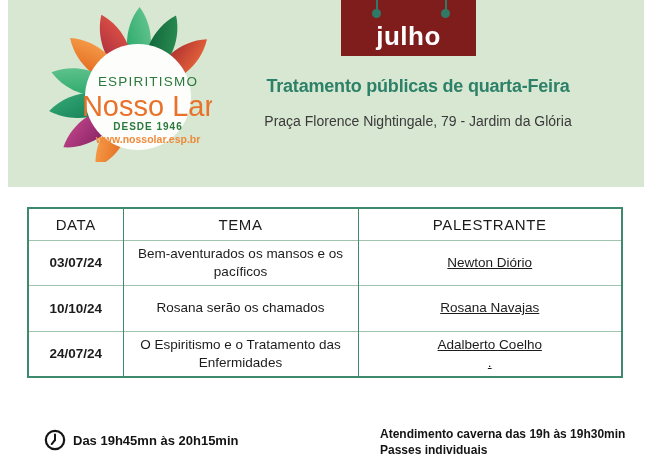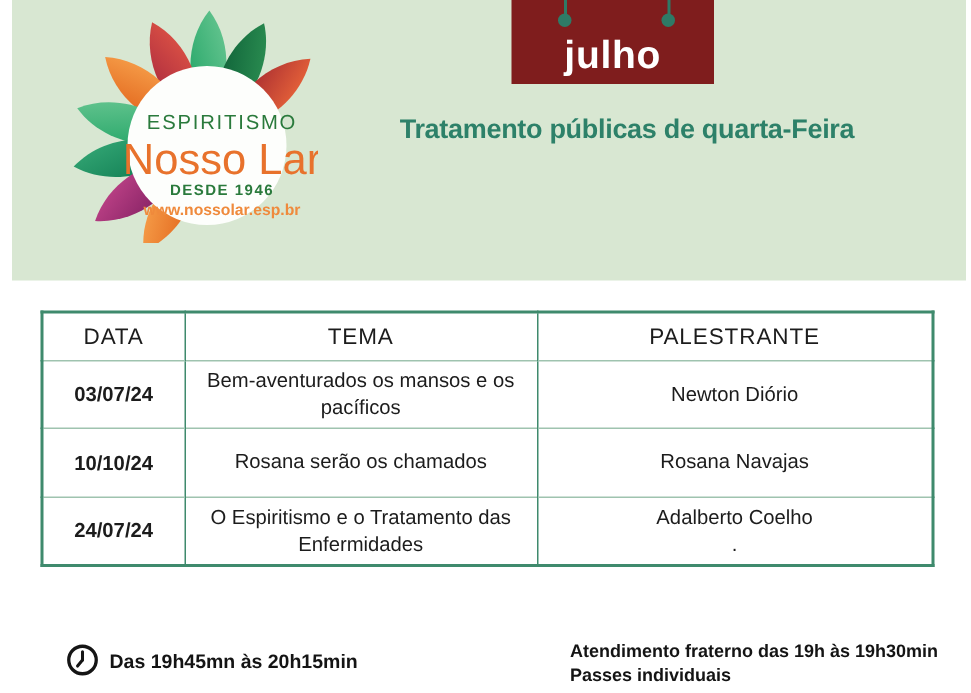--- a/index.html
+++ b/index.html
@@ -106,6 +106,7 @@
     <div class="pin-dot" style="left:433px;"></div>
 
     <div class="header-title">Tratamento públicas de quarta-Feira</div>
+    <div class="header-address">Praça Florence Nightingale, 79 - Jardim da Glória</div>
   </div>
 
   <table class="schedule">

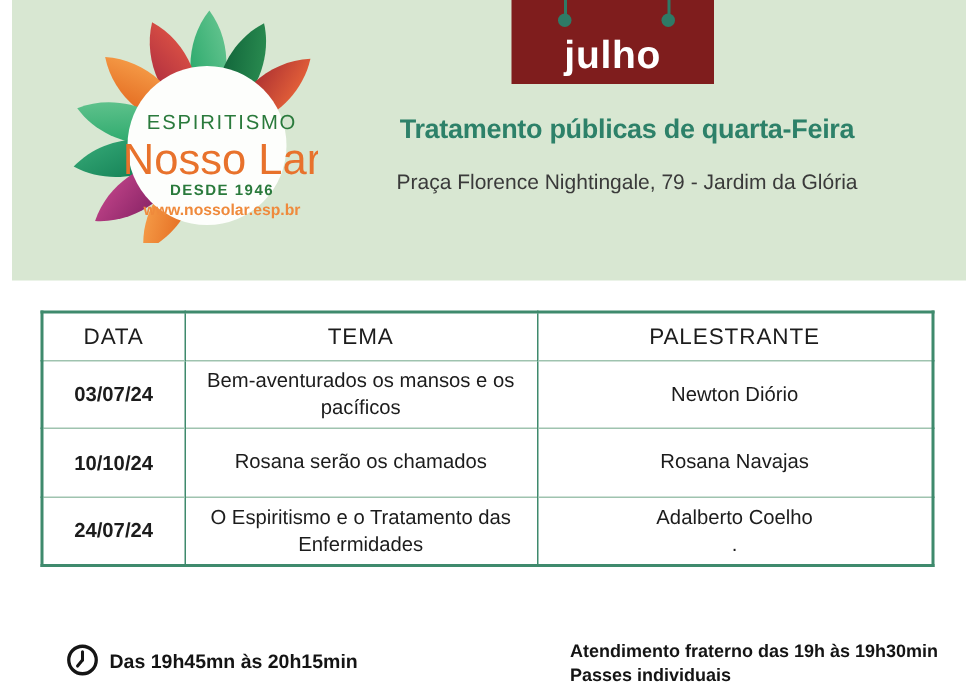--- a/index.html
+++ b/index.html
@@ -32,7 +32,7 @@
   .col-date { width:95px; } .col-theme { width:235px; } .col-speaker { width:264px; }
   .cell-date { font-weight:bold; font-size:13.5px; }
   .cell-theme, .cell-speaker { font-size:13.5px; color:#2b2b2b; line-height:1.3; }
-  .cell-speaker { white-space:pre-line; }
+  .cell-speaker { white-space:pre-line;text-decoration:underline; }
   tr.row-h45 { height:45px; } tr.row-h46 { height:46px; } tr.row-h47 { height:47px; }
 
   

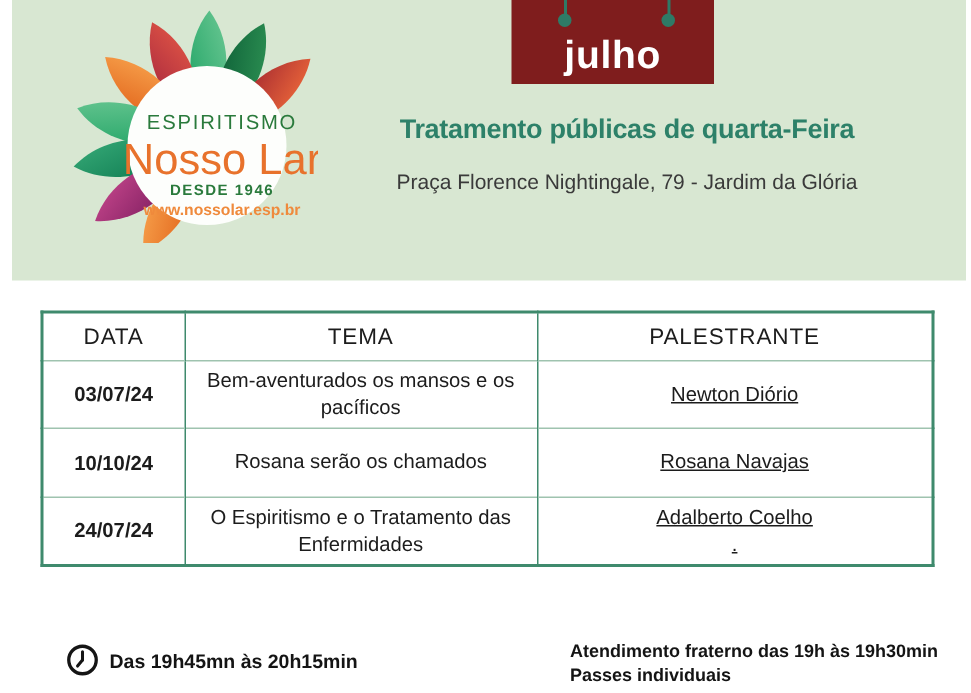--- a/index.html
+++ b/index.html
@@ -152,7 +152,7 @@
   <div class="time-label">Das 19h45mn às 20h15min</div>
 
   <div class="notes">
-    <div>Atendimento fraterno das 19h às 19h30min</div>
+    <div>Atendimento caverna das 19h às 19h30min</div>
     <div>Passes individuais</div>
   </div>
 

